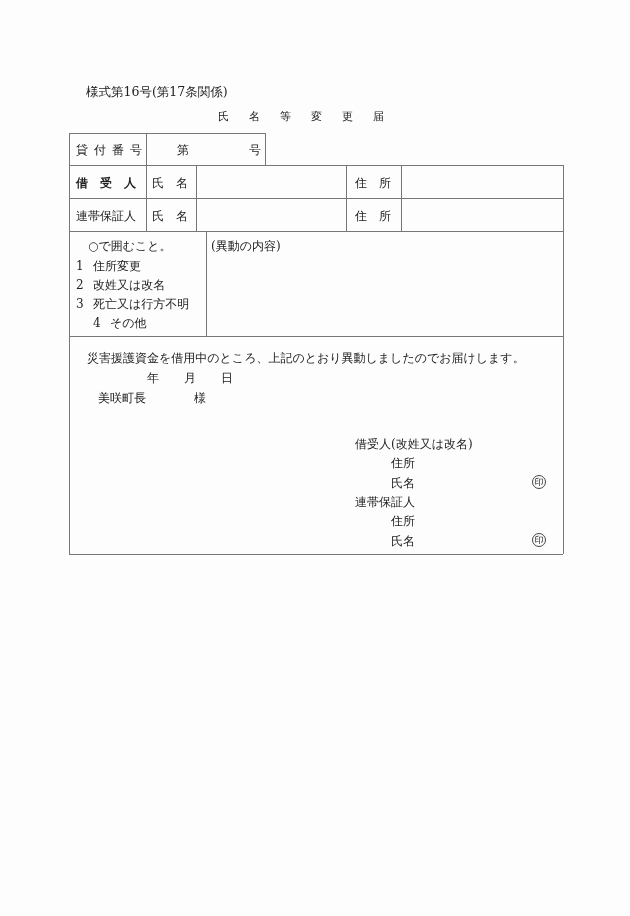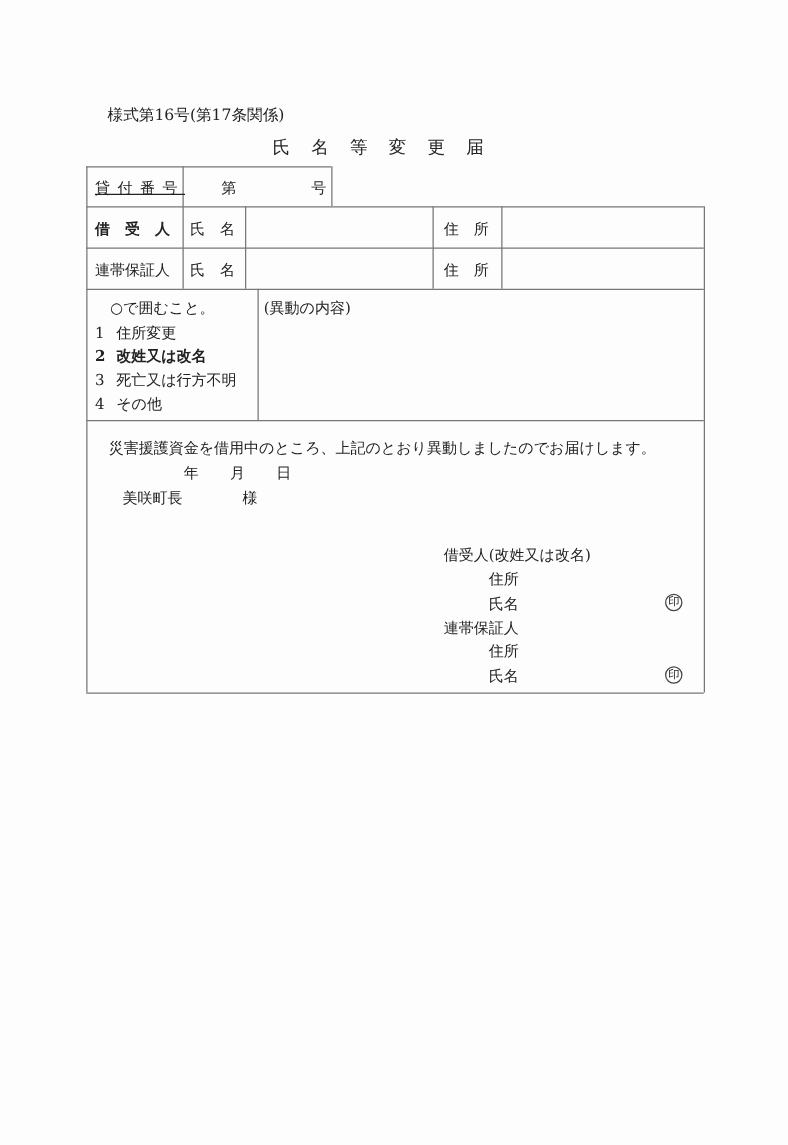--- a/index.html
+++ b/index.html
@@ -23,7 +23,7 @@
 
 <div class="abs" style="left:86px; top:84px; font-size:12.5px;">様式第16号(第17条関係)</div>
 
-<div class="abs title" style="left:218px; top:109px; font-size:14px;">
+<div class="abs title" style="left:218px; top:109px; font-size:11px;">
   <span>氏</span><span>名</span><span>等</span><span>変</span><span>更</span><span>届</span>
 </div>
 

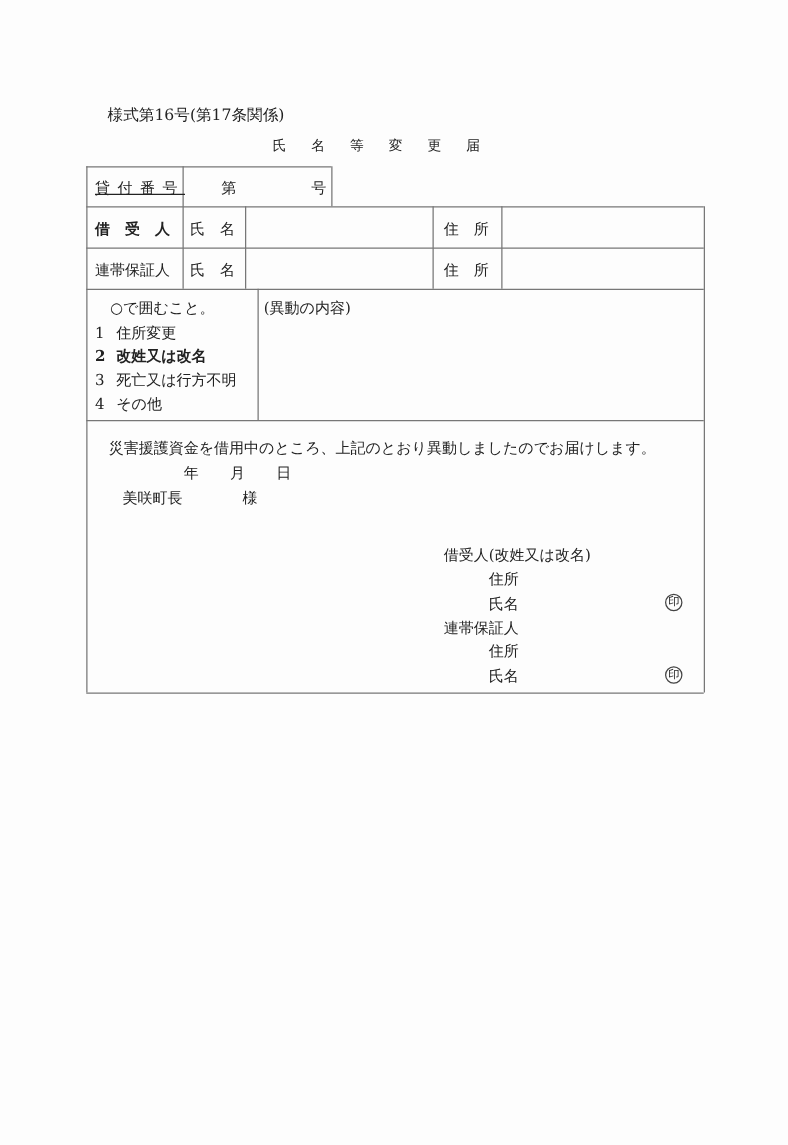--- a/index.html
+++ b/index.html
@@ -11,7 +11,7 @@
     .abs { position: absolute; white-space: nowrap; }
     .line-h { position: absolute; height: 0; border-top: 1px solid #777; }
     .line-v { position: absolute; width: 0; border-left: 1px solid #777; }
-    .spaced { letter-spacing: 6px; text-decoration: underline; }
+    .spaced { letter-spacing: 6px; }
     .title span { display: inline-block; width: 31px; text-align: left; }
     .seal {
       position: absolute; width: 12px; height: 12px; border: 1px solid #444; border-radius: 50%;

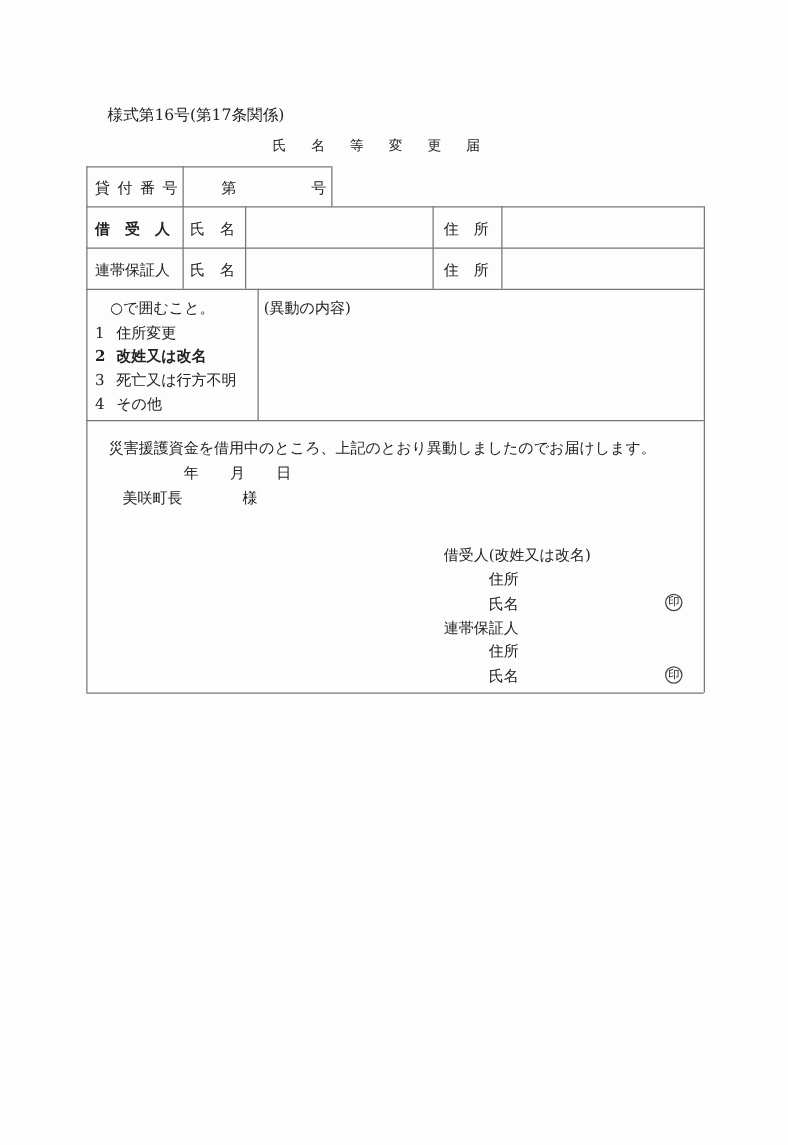--- a/index.html
+++ b/index.html
@@ -65,7 +65,7 @@
 <div class="abs" style="left:76px; top:258px;">
   <span style="display:inline-block; width:17px;">1</span><span>住所変更</span>
 </div>
-<div class="abs" style="left:76px; top:277px;font-weight:bold;">
+<div class="abs" style="left:76px; top:277px;">
   <span style="display:inline-block; width:17px;">2</span><span>改姓又は改名</span>
 </div>
 <div class="abs" style="left:76px; top:296px;">

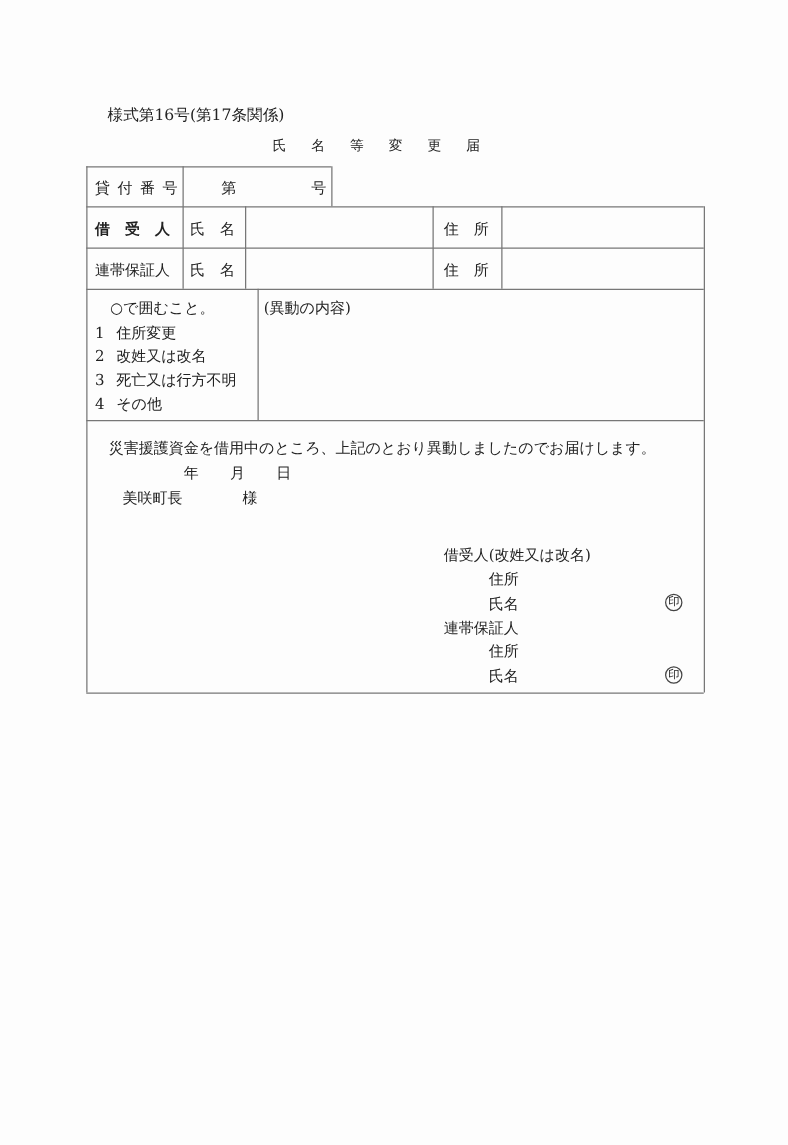--- a/index.html
+++ b/index.html
@@ -71,7 +71,7 @@
 <div class="abs" style="left:76px; top:296px;">
   <span style="display:inline-block; width:17px;">3</span><span>死亡又は行方不明</span>
 </div>
-<div class="abs" style="left:76px; top:315px;">
+<div class="abs" style="left:93px; top:315px;">
   <span style="display:inline-block; width:17px;">4</span><span>その他</span>
 </div>
 <div class="abs" style="left:211px; top:238px;">(異動の内容)</div>

